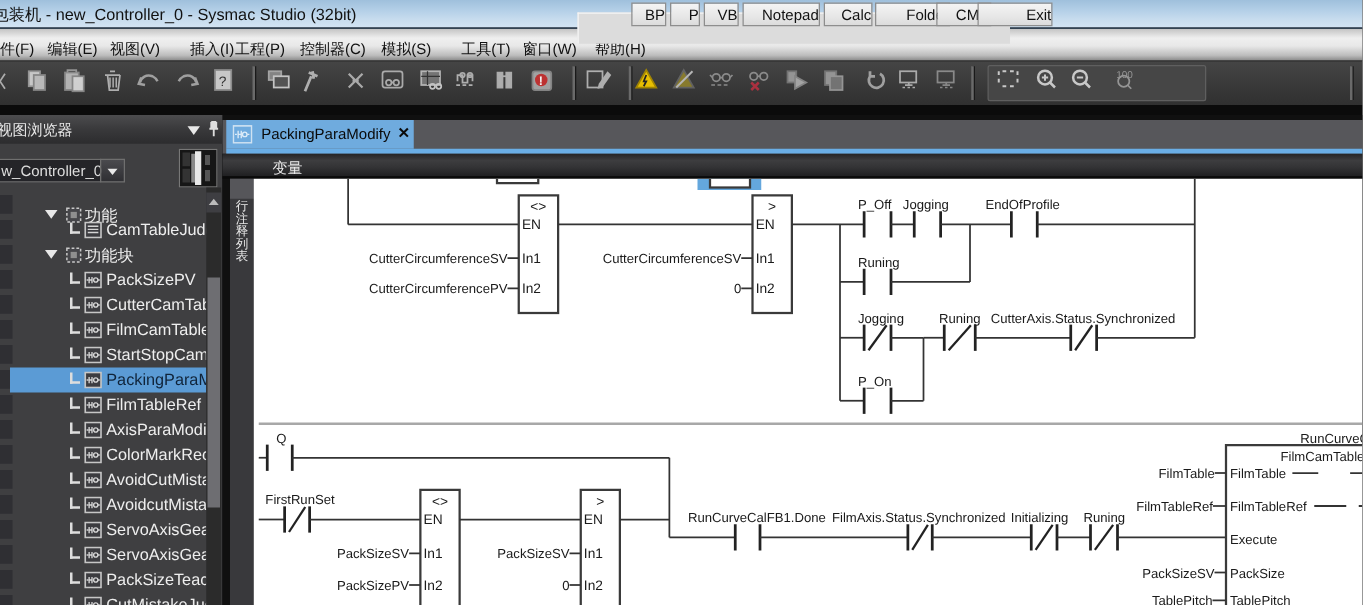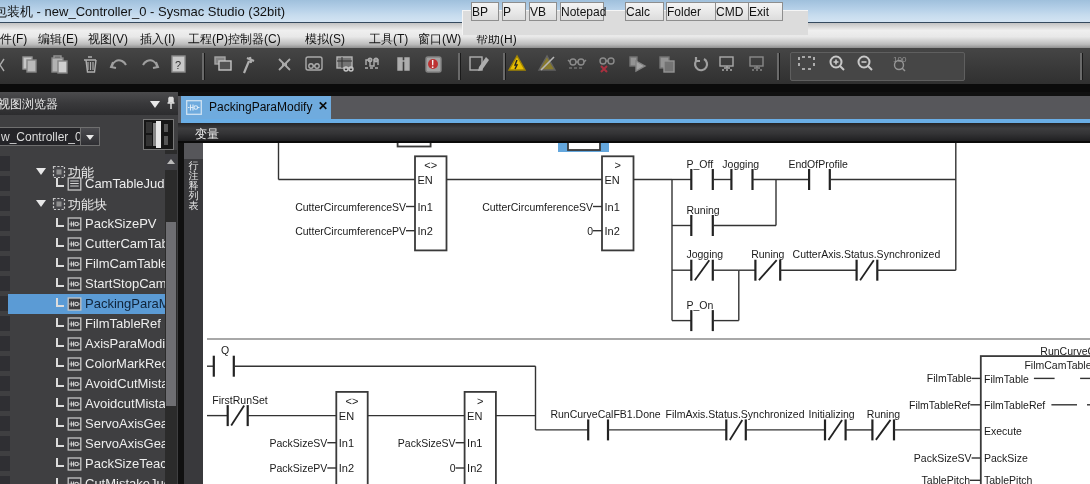--- a/index.html
+++ b/index.html
@@ -17,7 +17,7 @@
   #btnpanel{left:462px;top:10px;width:345px;height:24px;background:#dcdcdc;
     border-left:1px solid #f5f5f5;border-top:1px solid #f5f5f5;}
   .wbtn{position:absolute;top:2px;height:19px;background:linear-gradient(180deg,#f4f4f4,#e7e7e7 60%,#dcdcdc);
-    border:1px solid #8e8e8e;font-size:12px;color:#111;text-align:left;line-height:19px;box-sizing:border-box;}
+    border:1px solid #8e8e8e;font-size:12px;color:#111;text-align:right;line-height:19px;box-sizing:border-box;margin-left:34px;}
   
   #toolbar{left:0;top:49px;width:1090px;height:35px;
     background:linear-gradient(180deg,#454545 0%,#3a3a3a 50%,#303030 100%);}

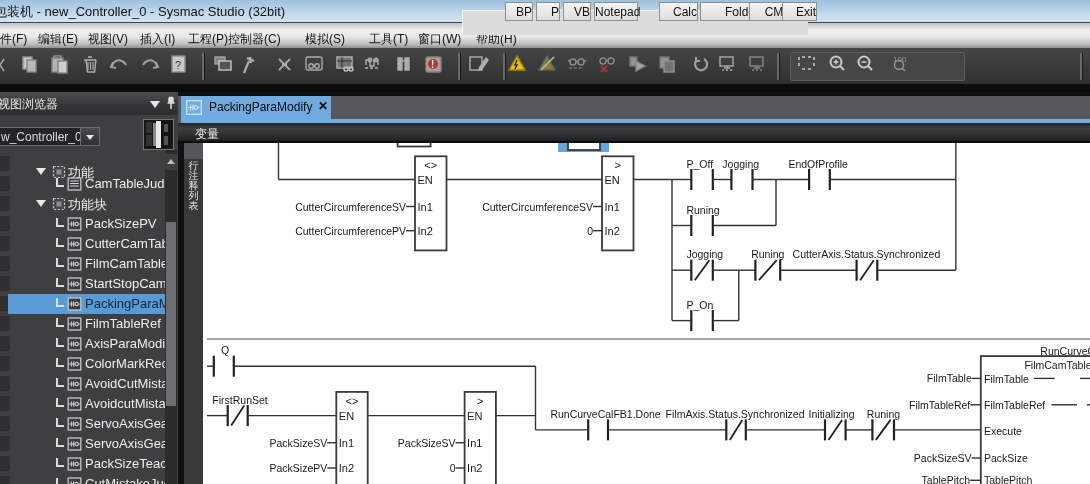--- a/index.html
+++ b/index.html
@@ -71,7 +71,7 @@
   <div class="wbtn" style="left:471px;width:28px">BP</div>
   <div class="wbtn" style="left:502px;width:24px">P</div>
   <div class="wbtn" style="left:529px;width:28px">VB</div>
-  <div class="wbtn" style="left:560px;width:44px">Notepad</div>
+  <div class="wbtn" style="left:560px;width:62px">Notepad</div>
   <div class="wbtn" style="left:625px;width:39px">Calc</div>
   <div class="wbtn" style="left:666px;width:60px">Folder</div>
   <div class="wbtn" style="left:715px;width:44px">CMD</div>

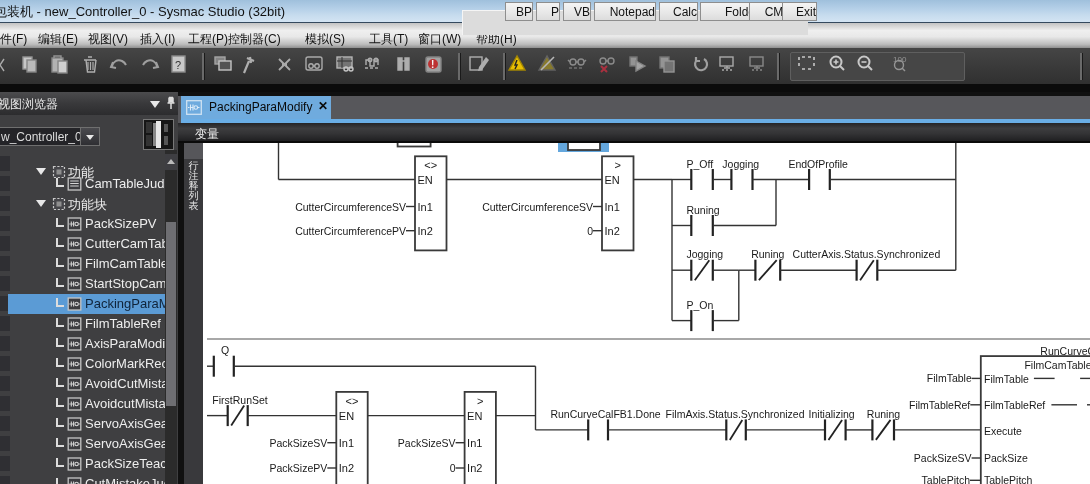--- a/index.html
+++ b/index.html
@@ -75,7 +75,7 @@
   <div class="wbtn" style="left:625px;width:39px">Calc</div>
   <div class="wbtn" style="left:666px;width:60px">Folder</div>
   <div class="wbtn" style="left:715px;width:44px">CMD</div>
-  <div class="wbtn" style="left:748px;width:35px">Exit</div>
+  <div class="wbtn" style="left:748px;width:60px">Exit</div>
   <div class="abs" id="toolbar"></div>
   <div class="abs" id="toolbar2"></div>
 

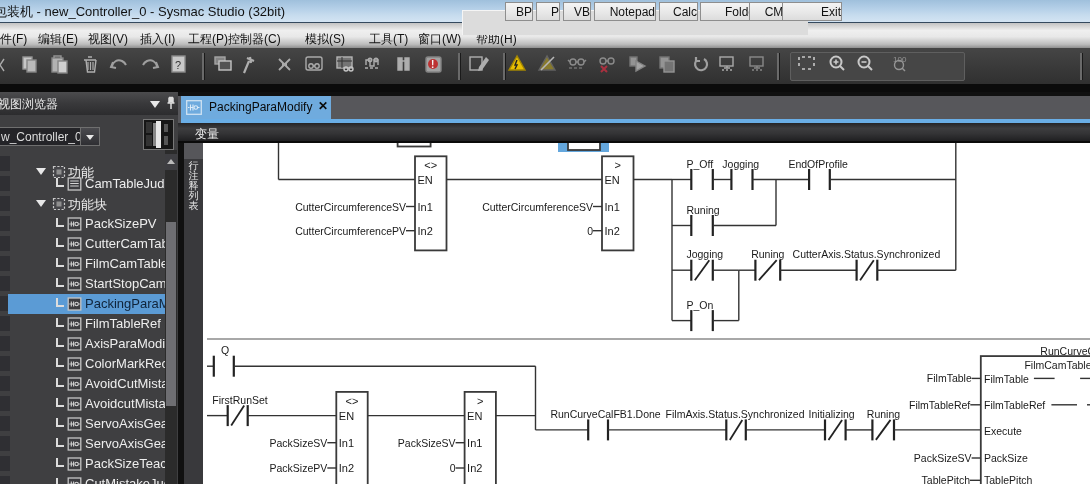--- a/index.html
+++ b/index.html
@@ -59,7 +59,7 @@
     <span class="menuitem" style="left:-12px">文件(F)</span>
     <span class="menuitem" style="left:38px">编辑(E)</span>
     <span class="menuitem" style="left:88px">视图(V)</span>
-    <span class="menuitem" style="left:140px">插入(I)</span>
+    <span class="menuitem" style="left:152px">插入(I)</span>
     <span class="menuitem" style="left:188px">工程(P)</span>
     <span class="menuitem" style="left:228px">控制器(C)</span>
     <span class="menuitem" style="left:305px">模拟(S)</span>

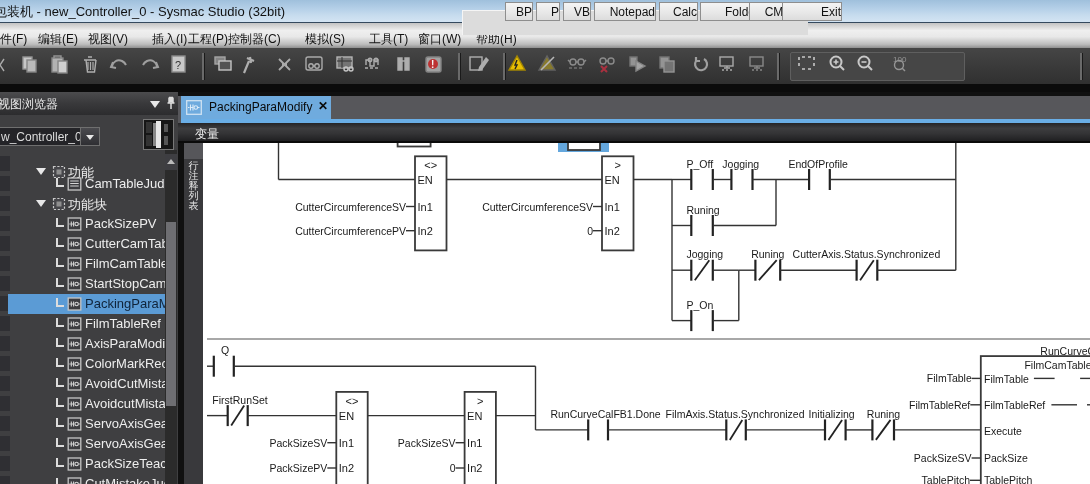--- a/index.html
+++ b/index.html
@@ -61,7 +61,7 @@
     <span class="menuitem" style="left:88px">视图(V)</span>
     <span class="menuitem" style="left:152px">插入(I)</span>
     <span class="menuitem" style="left:188px">工程(P)</span>
-    <span class="menuitem" style="left:228px">控制器(C)</span>
+    <span class="menuitem" style="left:240px">控制器(C)</span>
     <span class="menuitem" style="left:305px">模拟(S)</span>
     <span class="menuitem" style="left:369px">工具(T)</span>
     <span class="menuitem" style="left:418px">窗口(W)</span>

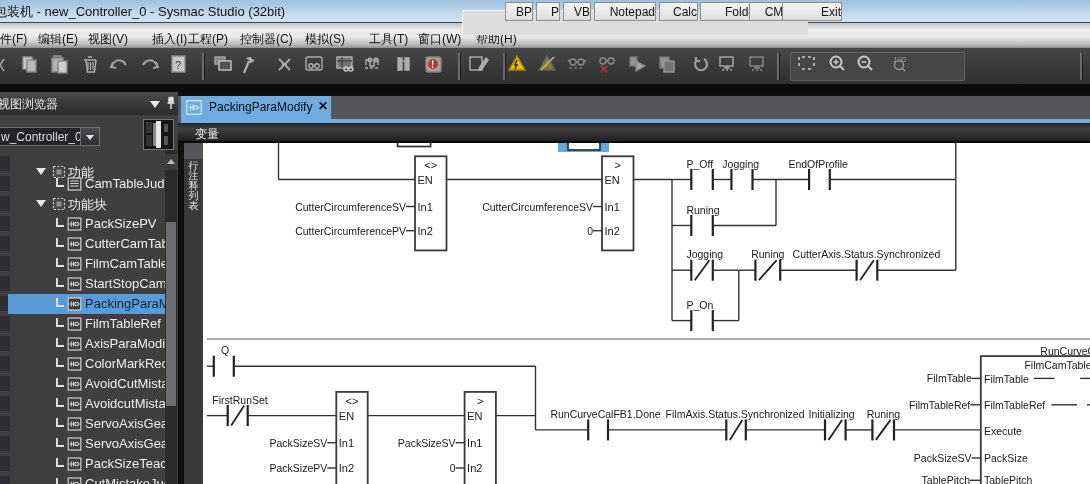--- a/index.html
+++ b/index.html
@@ -459,7 +459,7 @@
   </div>
   <div class="abs" id="bluestrip"></div>
   <div class="abs" id="varbar">
-    <span style="position:absolute;left:17px;top:3px">变量</span>
+    <span style="position:absolute;left:40px;top:3px">变量</span>
   </div>
   <div class="abs" id="commentstrip"></div>
   <div class="abs" id="cshead"></div>

